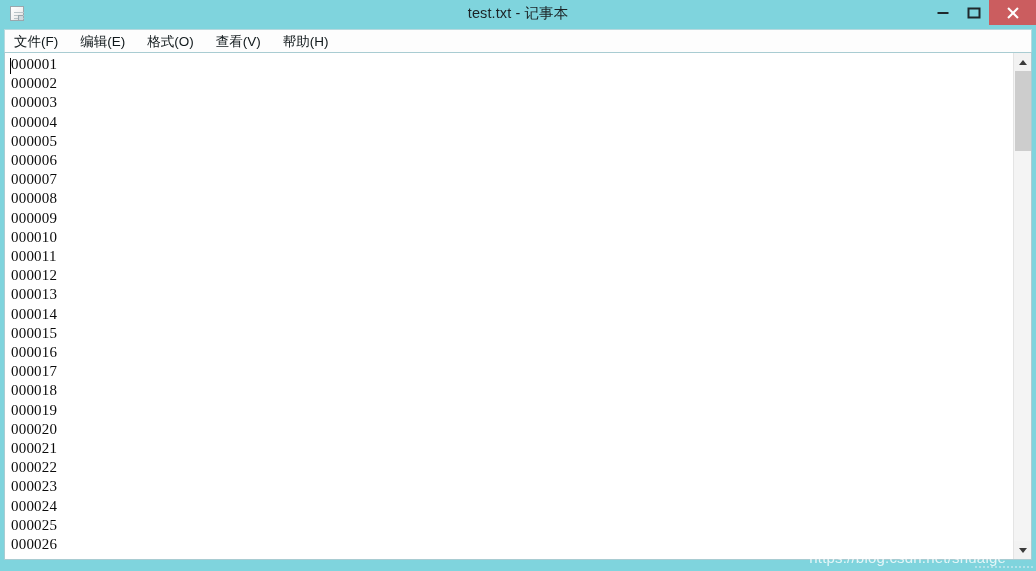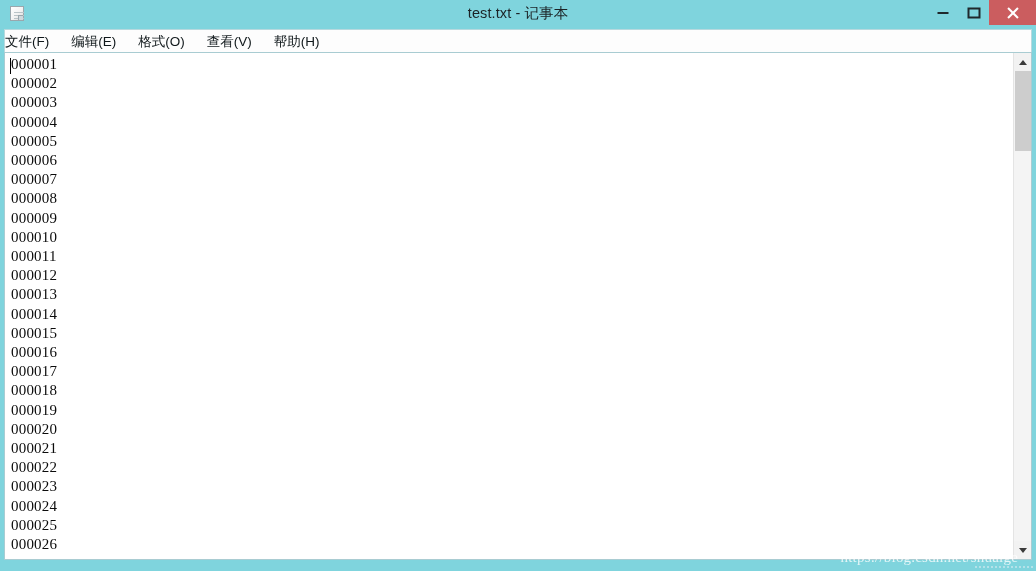--- a/index.html
+++ b/index.html
@@ -140,6 +140,7 @@
     box-sizing: border-box;
     display: flex;
     align-items: center;
+    padding-left: 9px;
   }
   .menu-item {
     font-size: 13.5px;

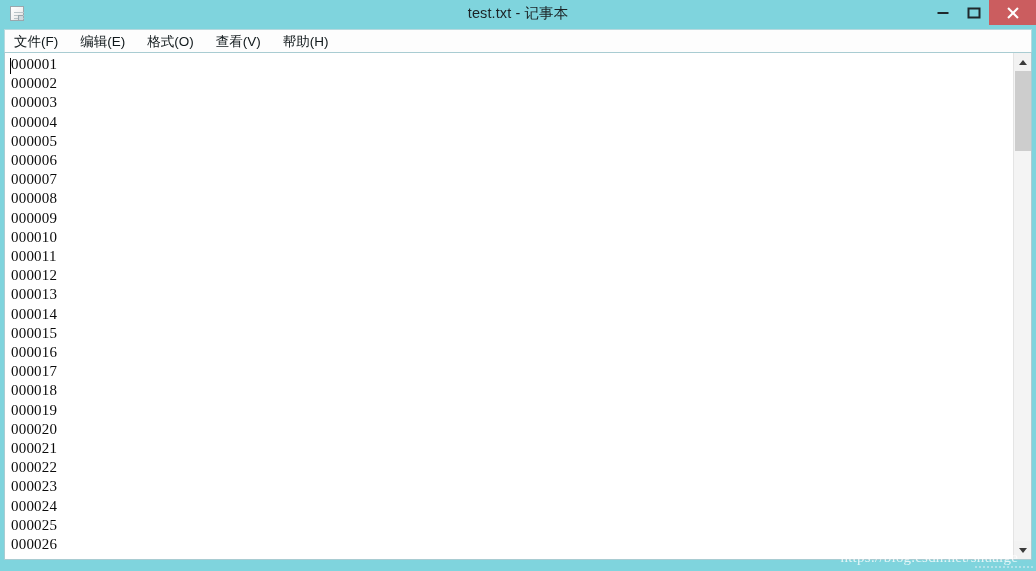--- a/index.html
+++ b/index.html
@@ -238,10 +238,10 @@
   
   .watermark {
     position: absolute;
-    right: 18px;
+    right: 30px;
     bottom: 5px;
     font-size: 15px;
-    font-family: Liberation Serif, serif;
+    font-family: Liberation Sans, sans-serif;
     color: rgba(255,255,255,0.78);
     white-space: nowrap;
     letter-spacing: 0.2px;

